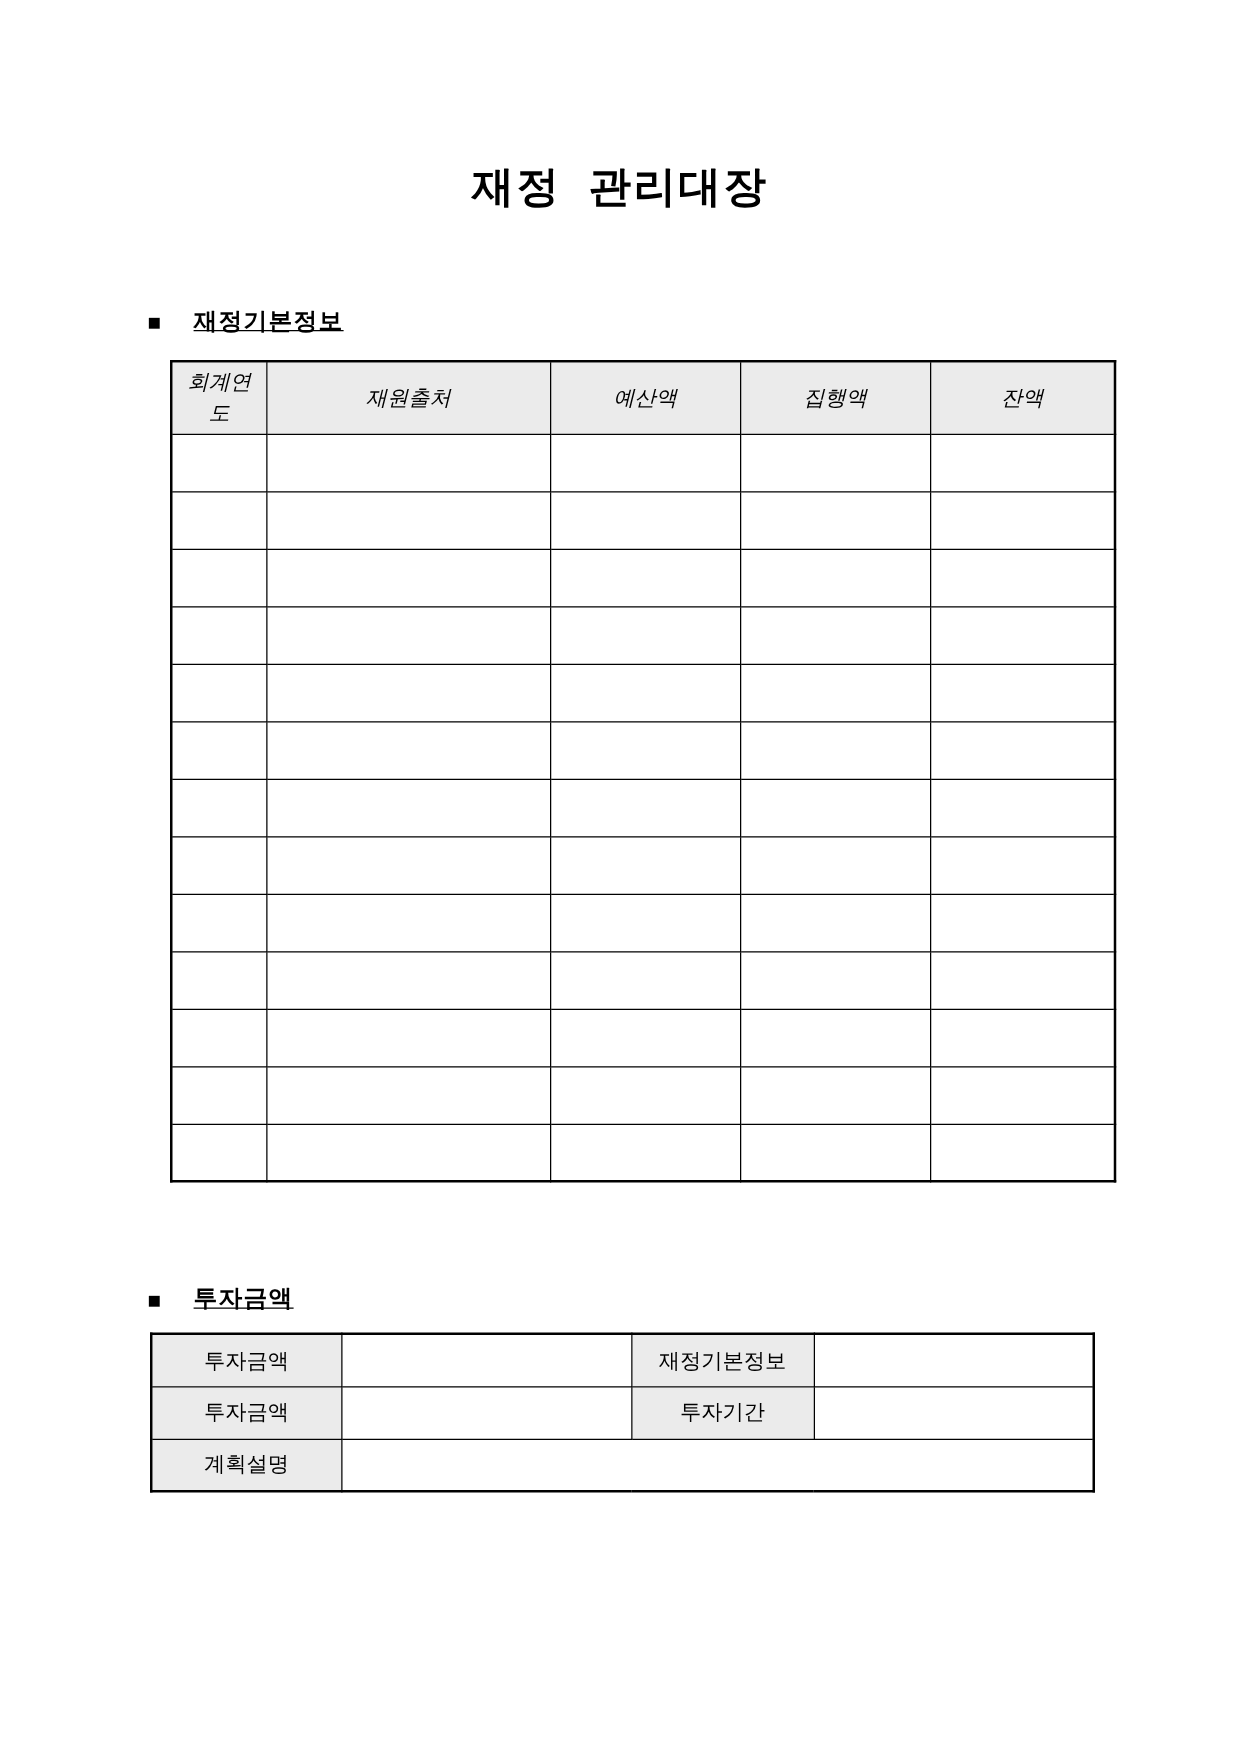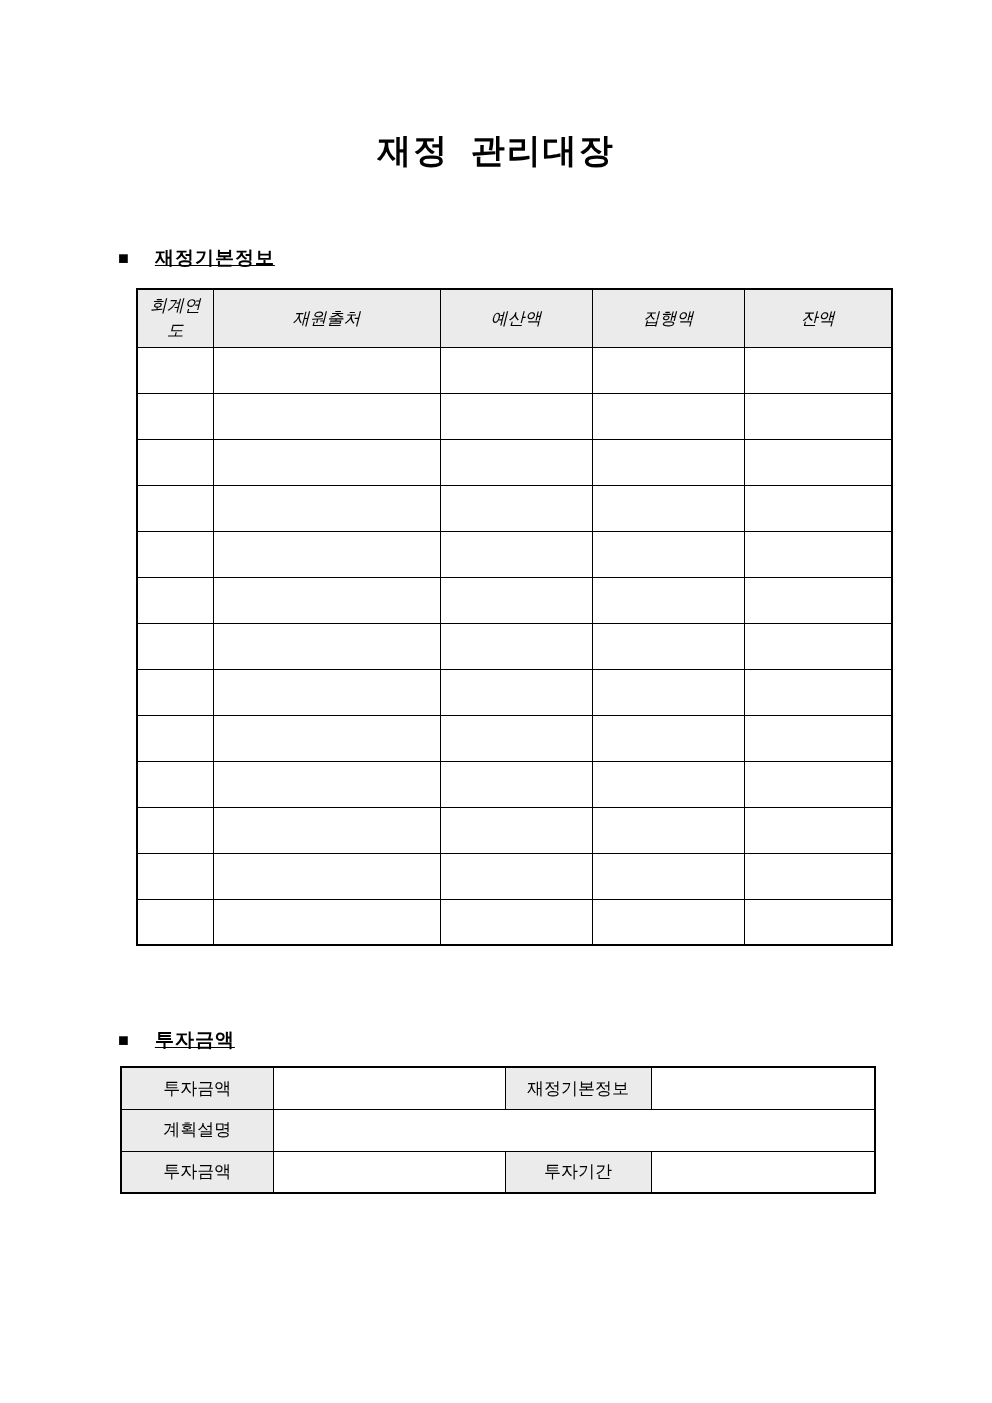--- a/index.html
+++ b/index.html
@@ -241,15 +241,15 @@
         <td></td>
       </tr>
       <tr>
+        <th>투자금액</th>
+        <td></td>
+        <th>투자기간</th>
+        <td></td>
+      </tr>
+      <tr>
         <th>계획설명</th>
         <td colspan="3"></td>
       </tr>
-      <tr>
-        <th>투자금액</th>
-        <td></td>
-        <th>투자기간</th>
-        <td></td>
-      </tr>
     </tbody>
   </table>
 

